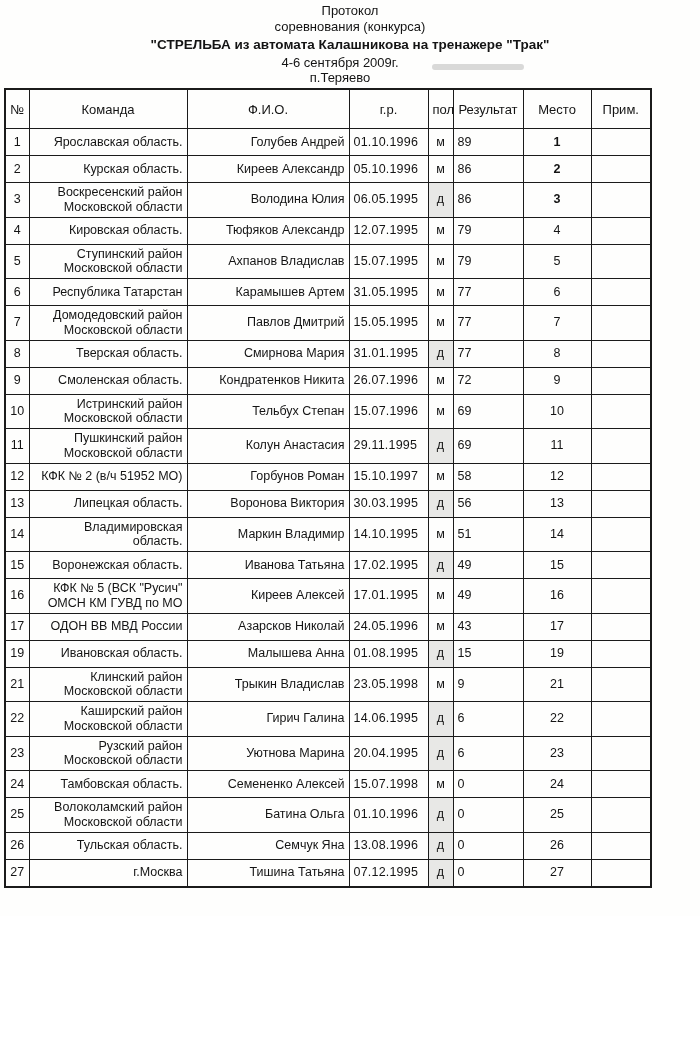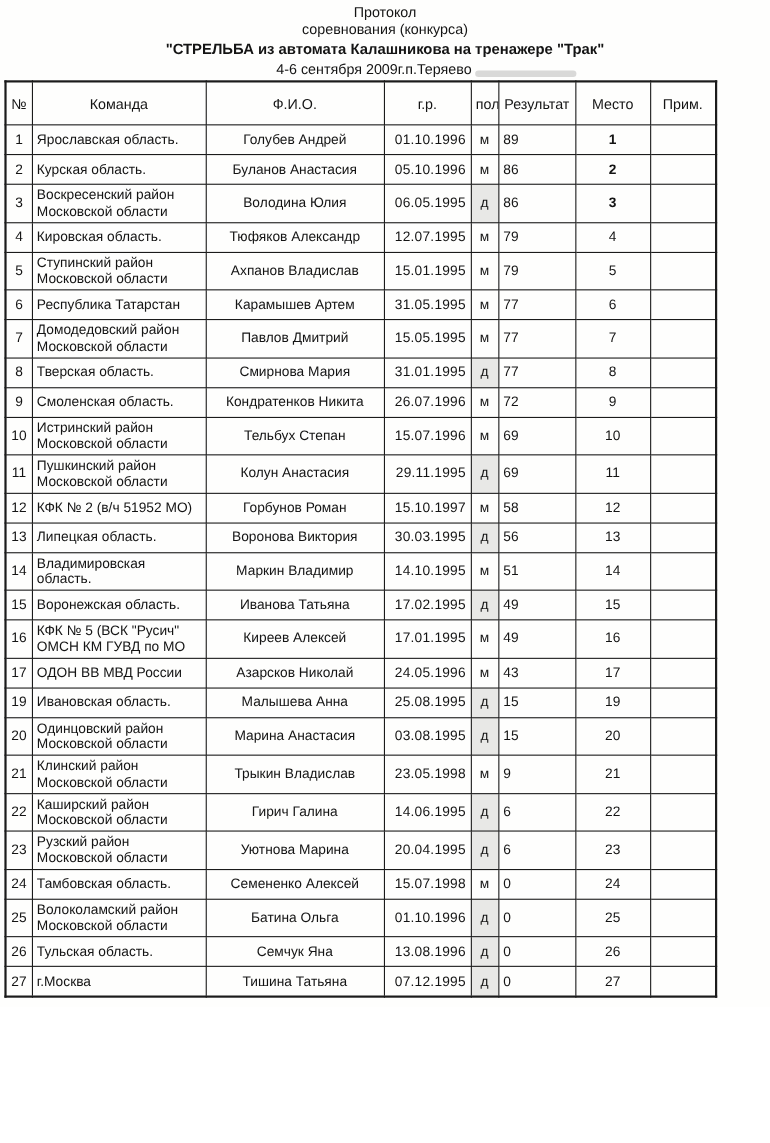--- a/index.html
+++ b/index.html
@@ -36,6 +36,7 @@
     padding: 2px 70px 3px 50px;
     font-size: 13px;
     line-height: 15px;
+    flex-direction: column;
   }
   table.results {
     margin-left: 4px;

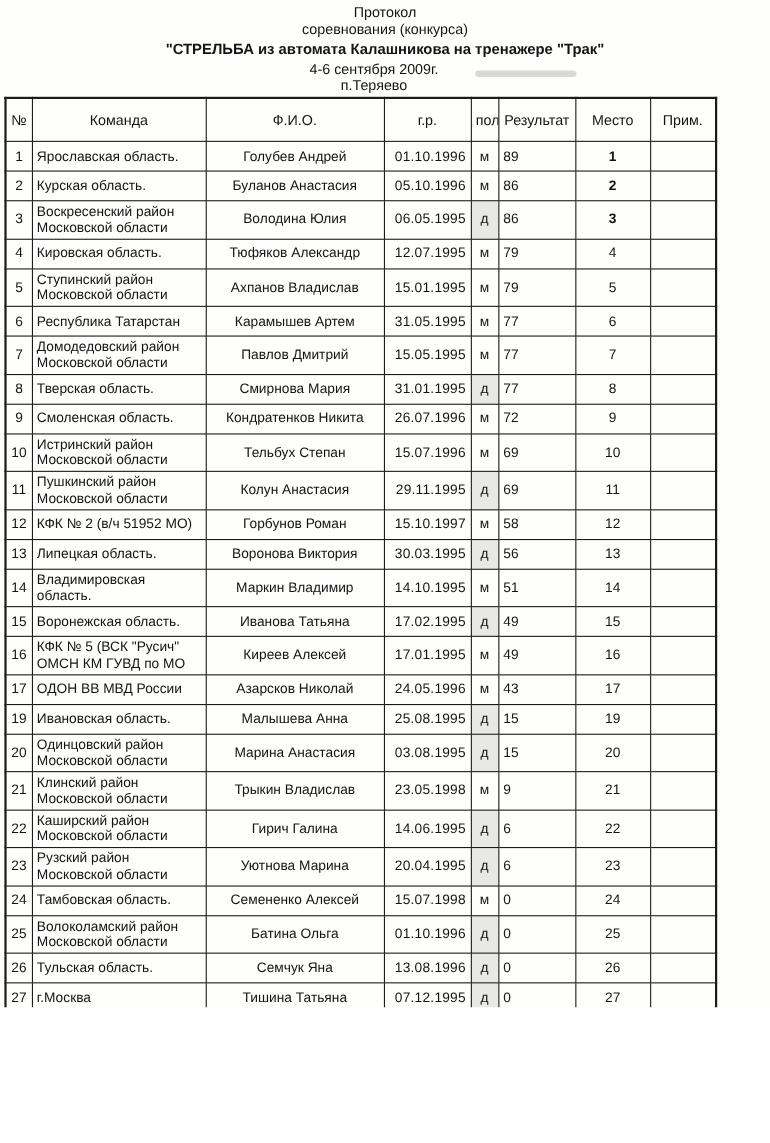--- a/index.html
+++ b/index.html
@@ -73,7 +73,7 @@
   .col-w-note  { width: 60px; }
 
   td.col-num    { text-align: center; }
-  td.col-team   { text-align: left; }
+  td.col-team   { text-align: right; }
   td.col-name   { text-align: center; }
   td.col-dob    { text-align: right; letter-spacing: 0.2px; }
   td.col-sex    { text-align: center; font-size: 11.5px; }

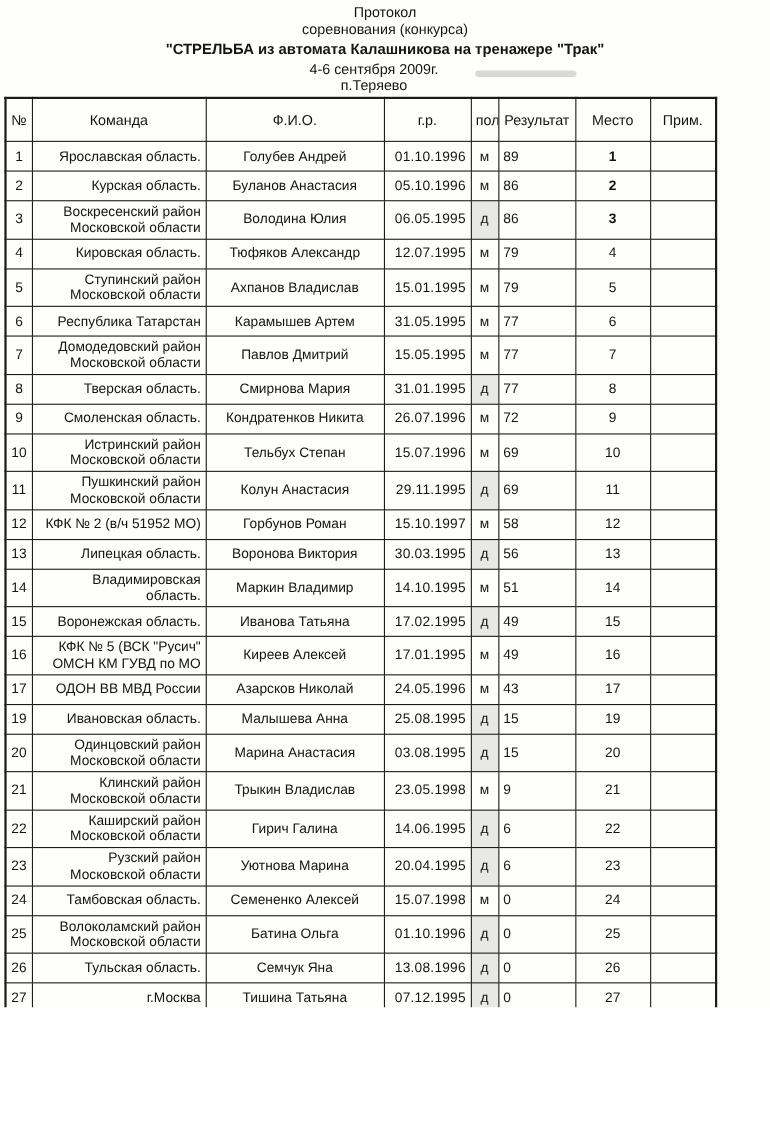--- a/index.html
+++ b/index.html
@@ -74,7 +74,7 @@
 
   td.col-num    { text-align: center; }
   td.col-team   { text-align: right; }
-  td.col-name   { text-align: center; }
+  td.col-name   { text-align: right; }
   td.col-dob    { text-align: right; letter-spacing: 0.2px; }
   td.col-sex    { text-align: center; font-size: 11.5px; }
   td.col-result { font-size: 11.5px; }

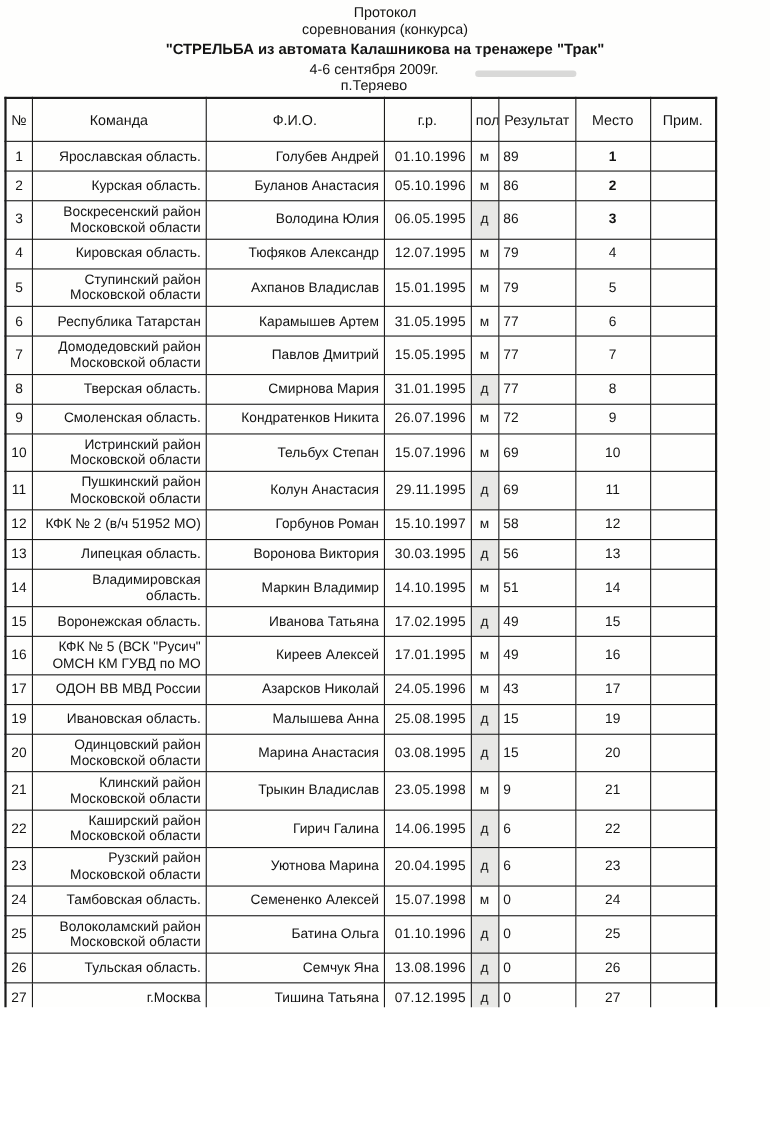--- a/index.html
+++ b/index.html
@@ -75,7 +75,7 @@
   td.col-num    { text-align: center; }
   td.col-team   { text-align: right; }
   td.col-name   { text-align: right; }
-  td.col-dob    { text-align: right; letter-spacing: 0.2px; }
+  td.col-dob    { text-align: left; letter-spacing: 0.2px; }
   td.col-sex    { text-align: center; font-size: 11.5px; }
   td.col-result { font-size: 11.5px; }
   td.col-place  { text-align: center; font-size: 16px; }

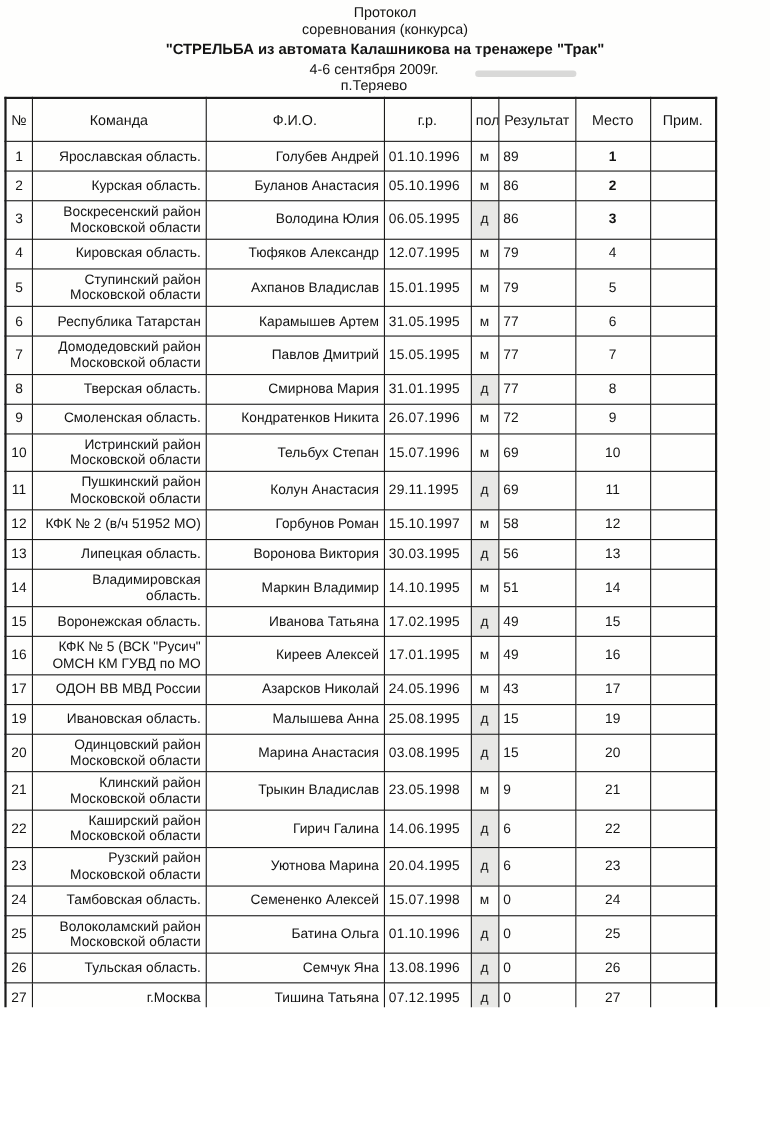--- a/index.html
+++ b/index.html
@@ -154,7 +154,7 @@
         <tr>
           <td class="col-num">2</td>
           <td class="col-team">Курская область.</td>
-          <td class="col-name">Буланов Анастасия</td>
+          <td class="col-name">Киреев Александр</td>
           <td class="col-dob">05.10.1996</td>
           <td class="col-sex">м</td>
           <td class="col-result">86</td>

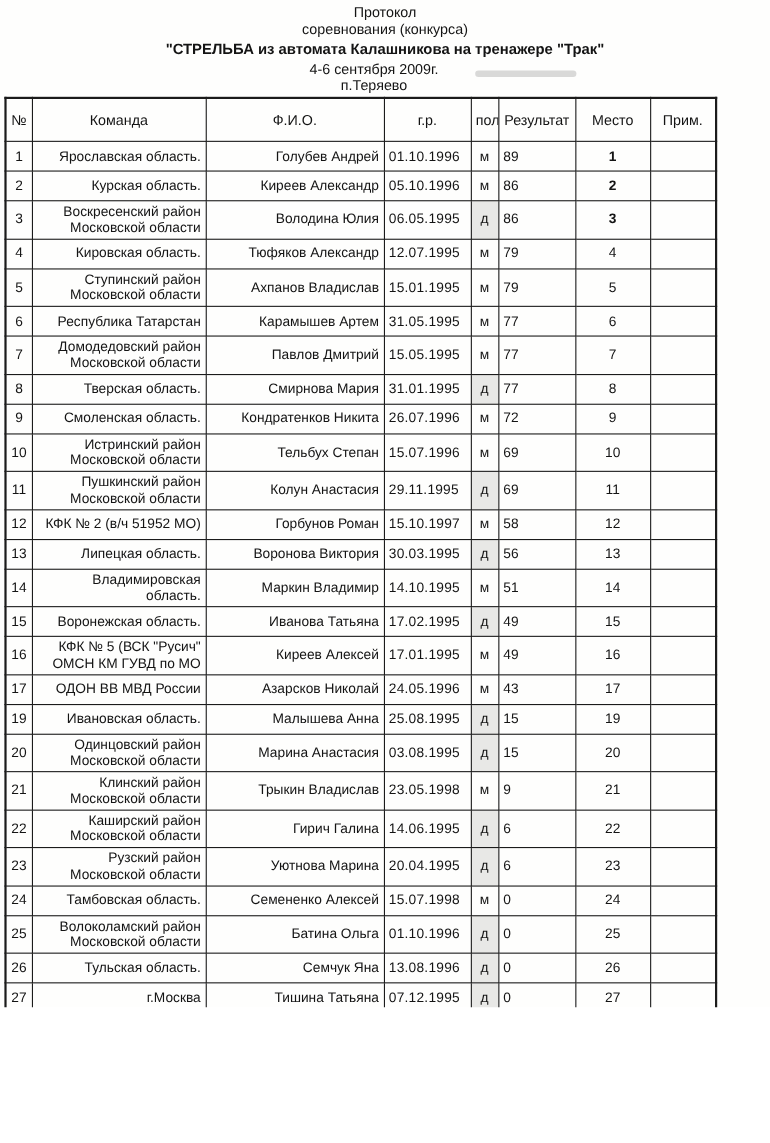--- a/index.html
+++ b/index.html
@@ -185,7 +185,7 @@
           <td class="col-num">5</td>
           <td class="col-team">Ступинский район Московской области</td>
           <td class="col-name">Ахпанов Владислав</td>
-          <td class="col-dob">15.01.1995</td>
+          <td class="col-dob">15.07.1995</td>
           <td class="col-sex">м</td>
           <td class="col-result">79</td>
           <td class="col-place">5</td>

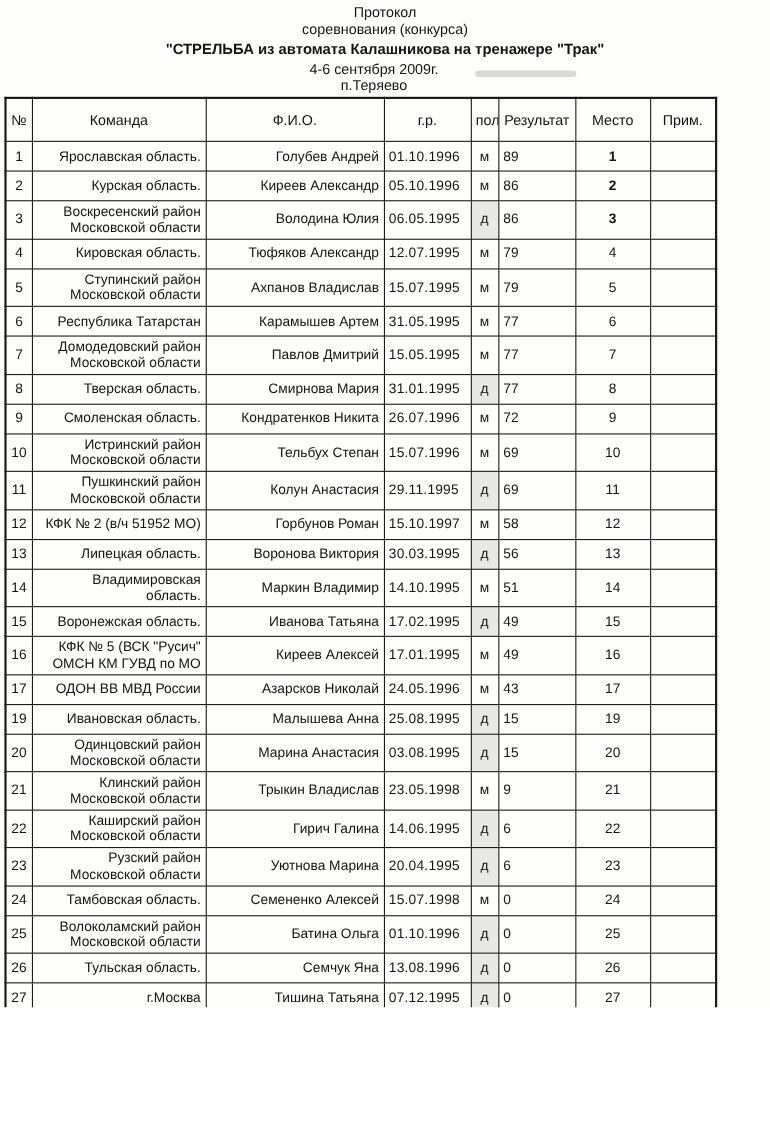--- a/index.html
+++ b/index.html
@@ -315,7 +315,7 @@
           <td class="col-num">19</td>
           <td class="col-team">Ивановская область.</td>
           <td class="col-name">Малышева Анна</td>
-          <td class="col-dob">25.08.1995</td>
+          <td class="col-dob">01.08.1995</td>
           <td class="col-sex shaded">д</td>
           <td class="col-result">15</td>
           <td class="col-place">19</td>

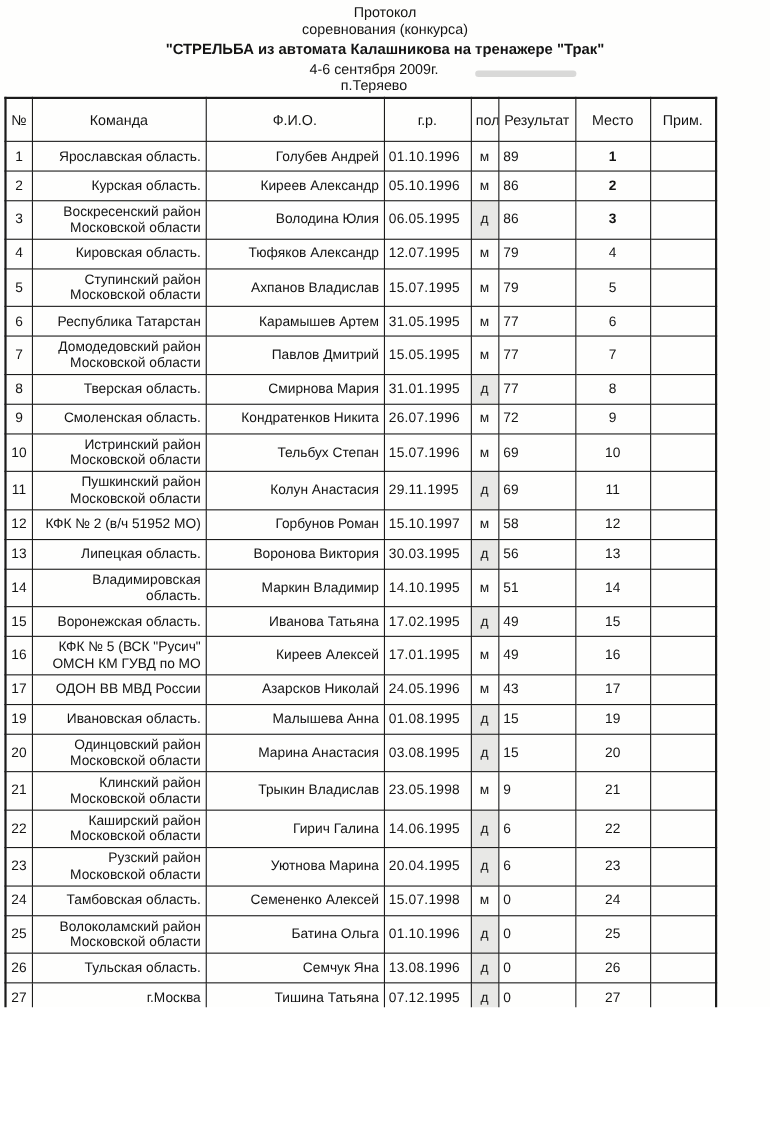--- a/index.html
+++ b/index.html
@@ -322,16 +322,6 @@
           <td class="col-note"></td>
         </tr>
         <tr>
-          <td class="col-num">20</td>
-          <td class="col-team">Одинцовский район Московской области</td>
-          <td class="col-name">Марина Анастасия</td>
-          <td class="col-dob">03.08.1995</td>
-          <td class="col-sex shaded">д</td>
-          <td class="col-result">15</td>
-          <td class="col-place">20</td>
-          <td class="col-note"></td>
-        </tr>
-        <tr>
           <td class="col-num">21</td>
           <td class="col-team">Клинский район Московской области</td>
           <td class="col-name">Трыкин Владислав</td>

